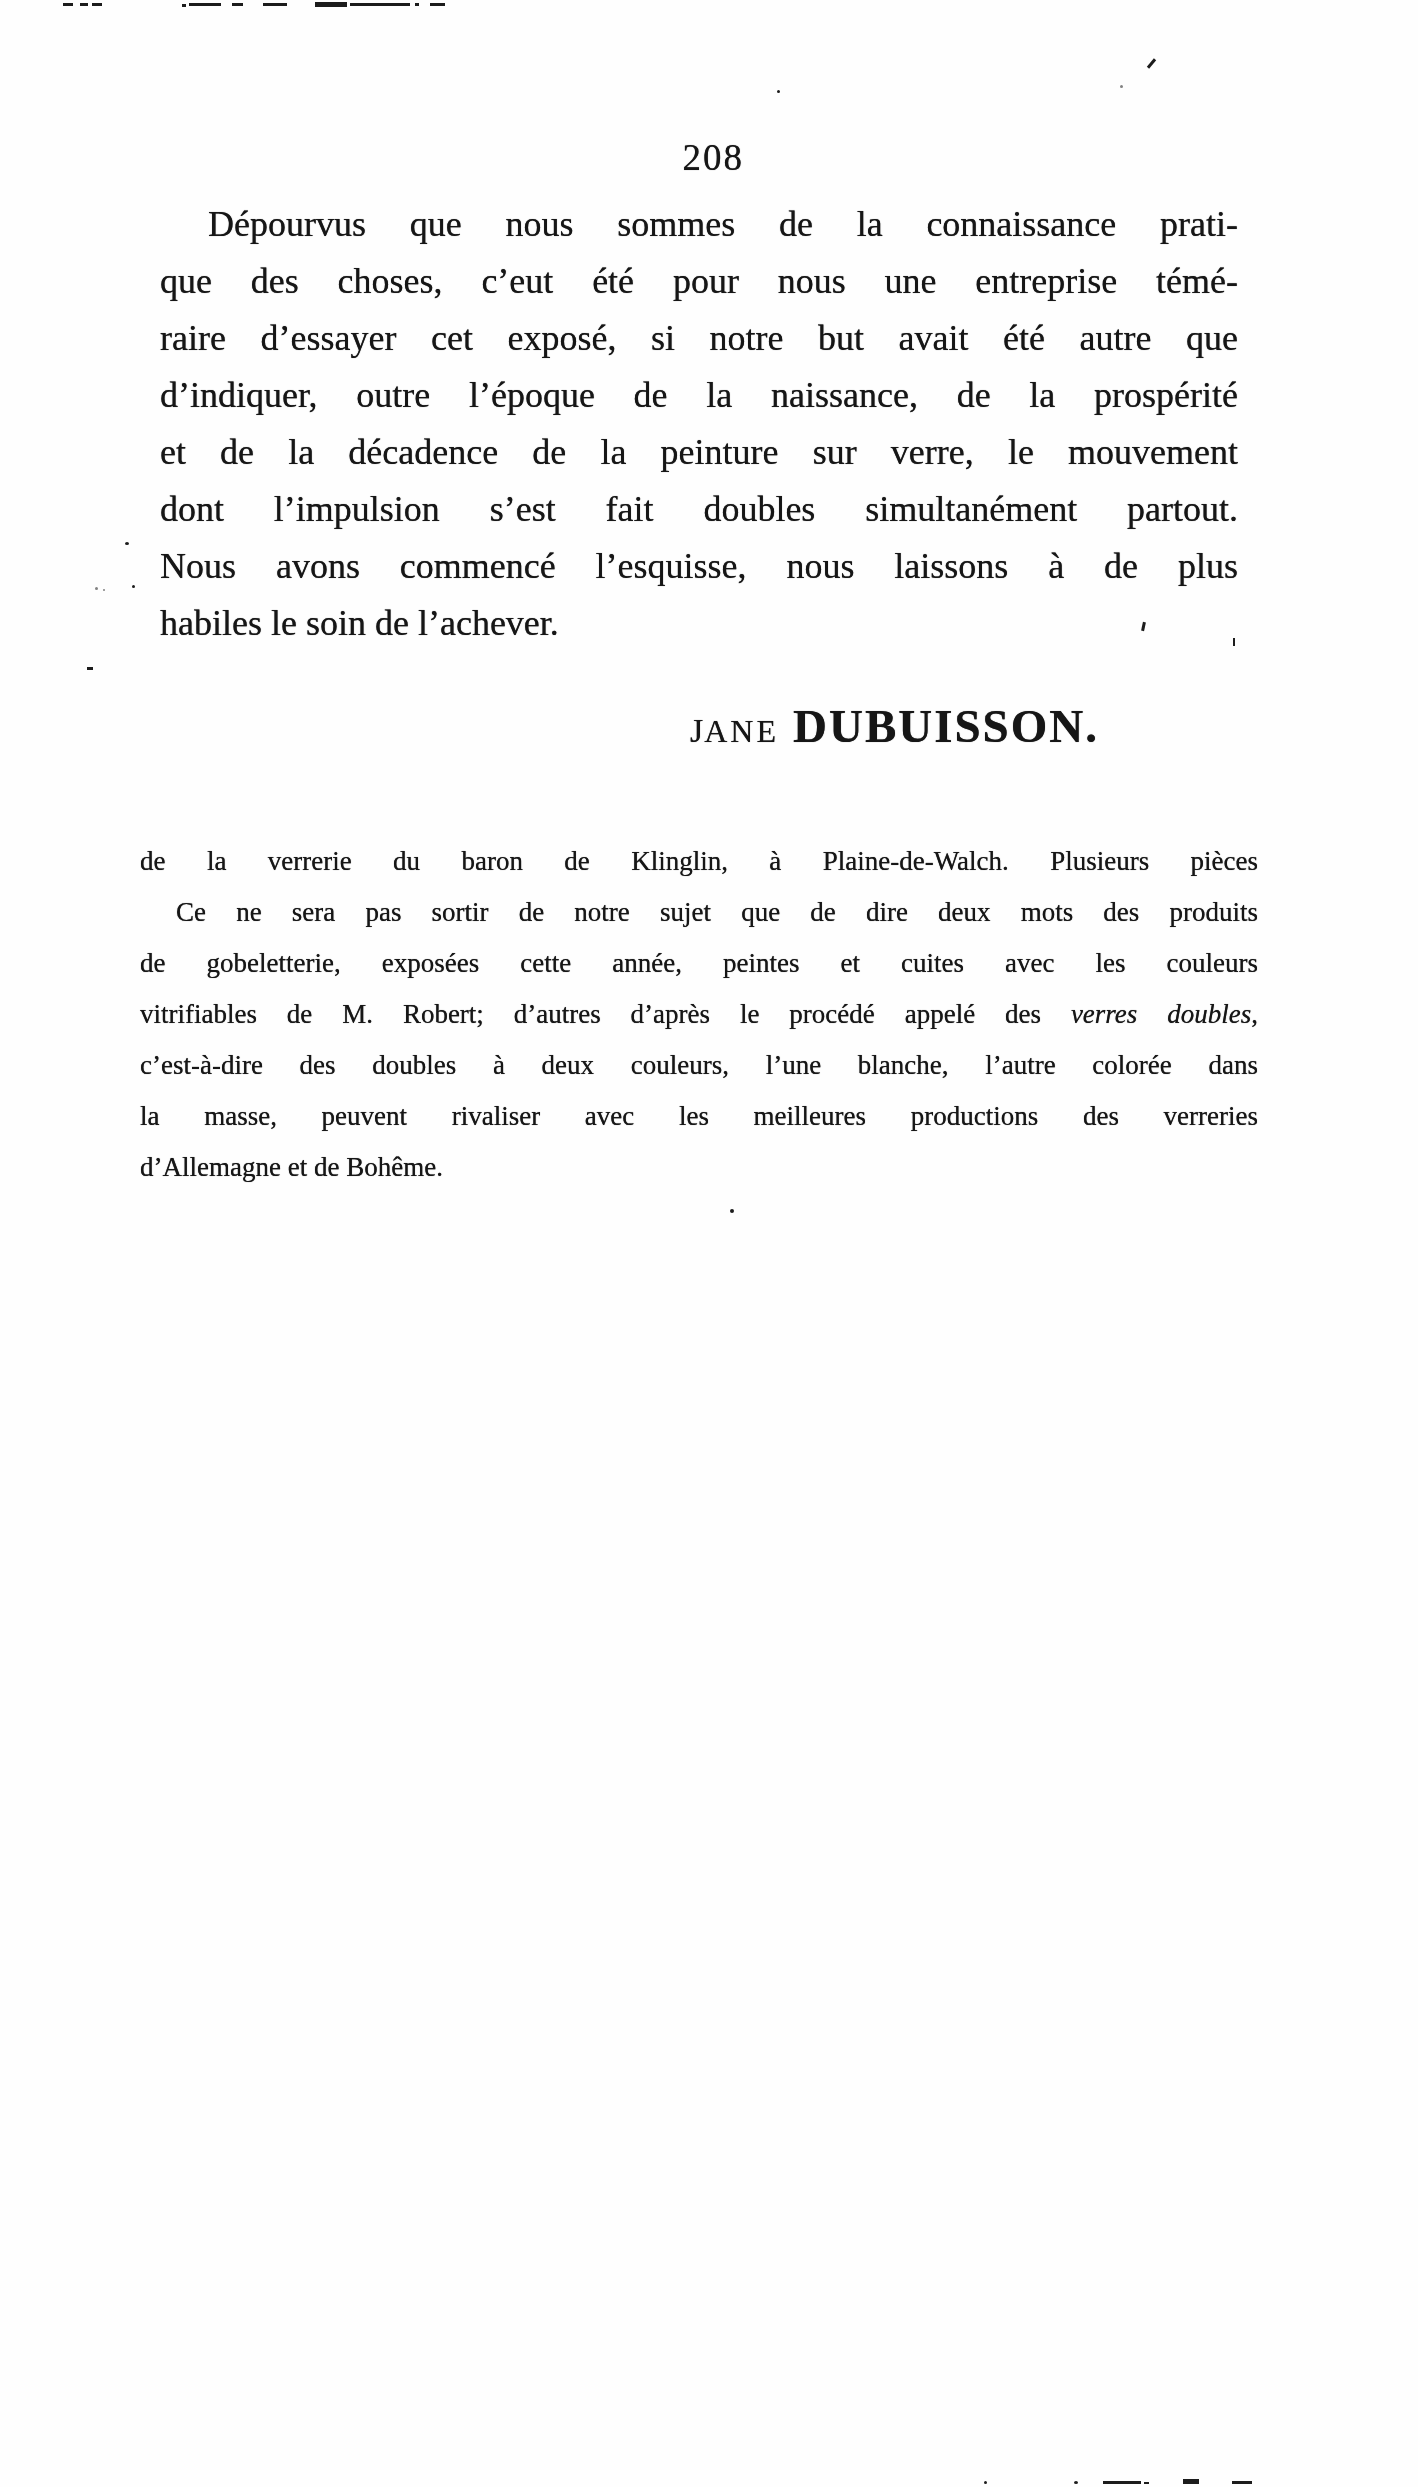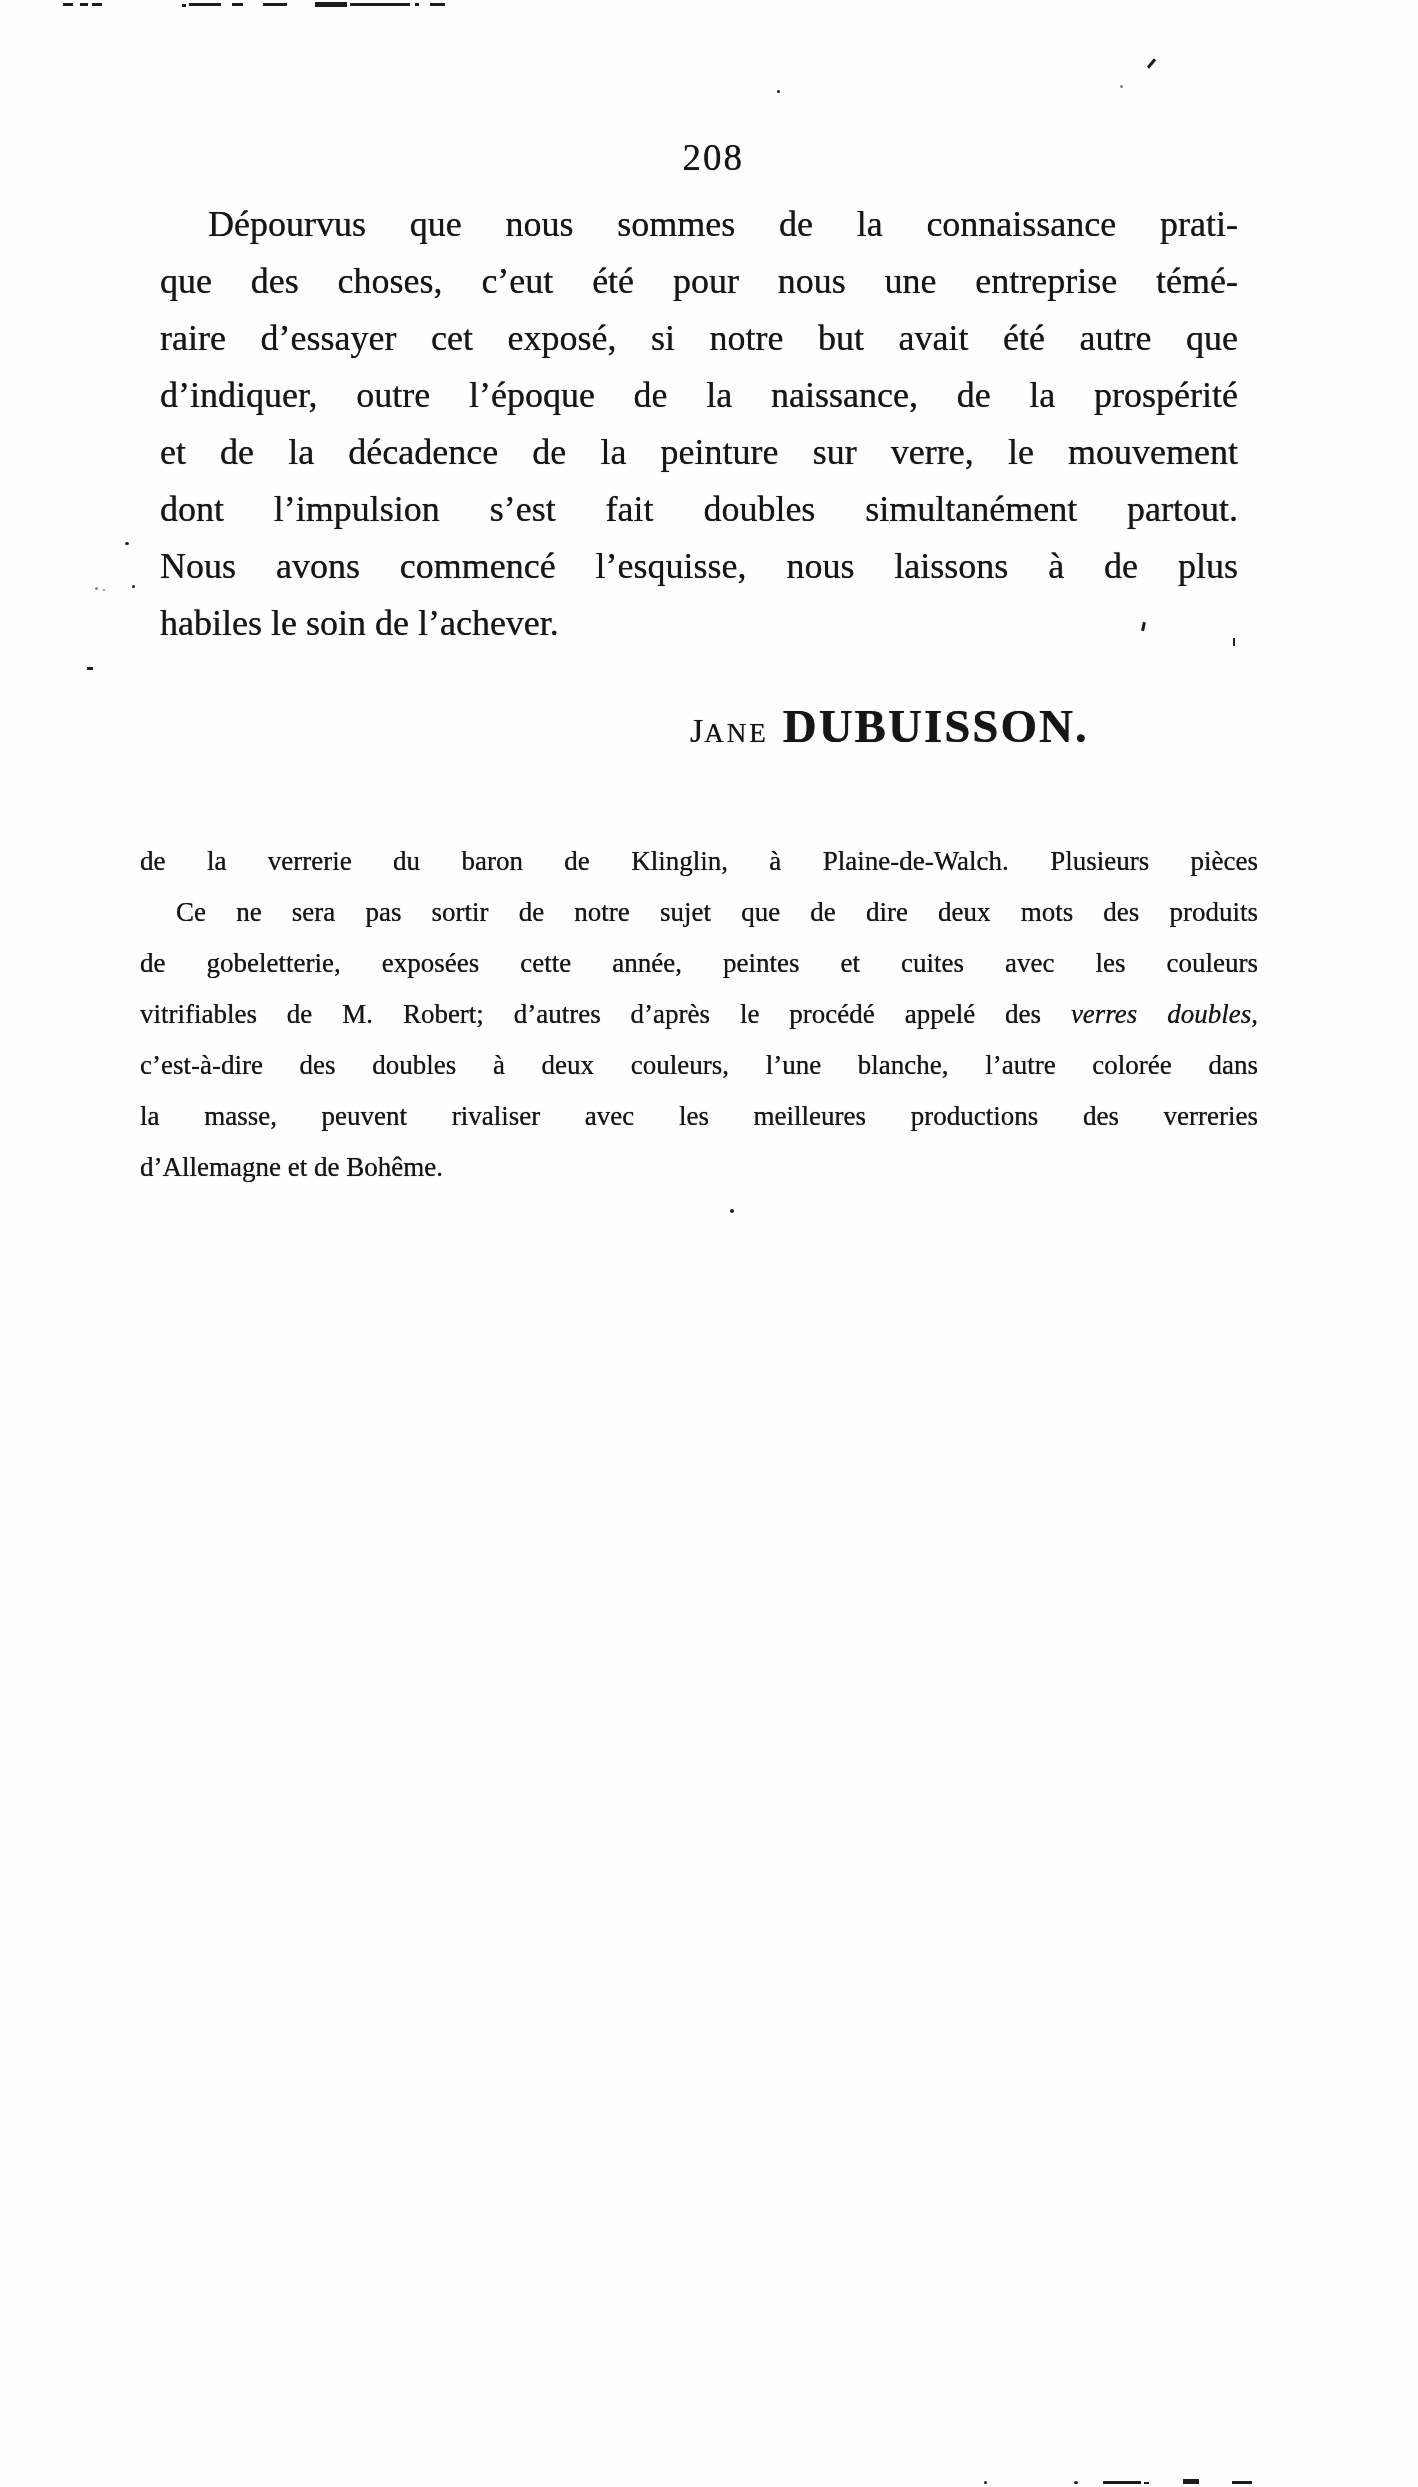--- a/index.html
+++ b/index.html
@@ -46,7 +46,7 @@
     white-space: nowrap;
   }
   .sig-first { font-size: 34px; letter-spacing: 1px; }
-  .sig-first-rest { font-size: 27px; letter-spacing: 3px; }
+  .sig-first-rest { font-size: 32px; letter-spacing: 3px; }
   .sig-surname { font-size: 47px; font-weight: bold; letter-spacing: 2px; margin-left: 14px; }
 
   

